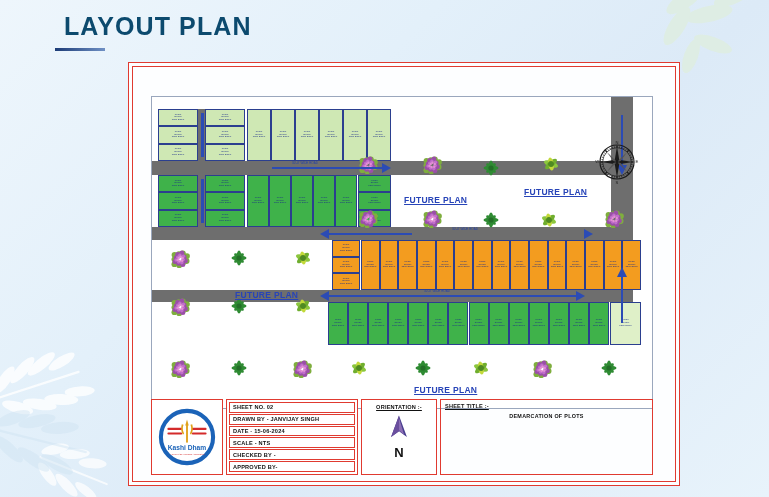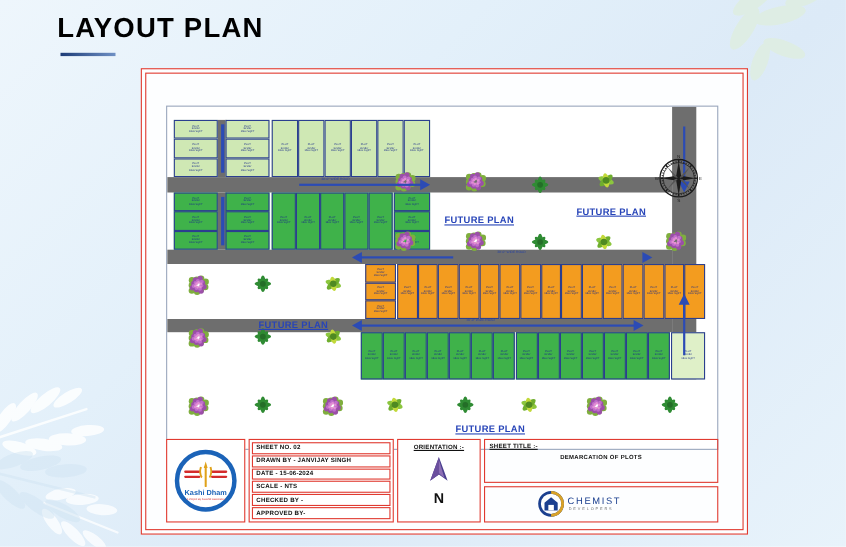--- a/index.html
+++ b/index.html
@@ -15,9 +15,9 @@
 
   
   #page-title{
-    position:absolute;left:52px;top:12px;
+    position:absolute;left:64px;top:12px;
     font-size:25px;font-weight:bold;letter-spacing:1.1px;
-    color:#000000;
+    color:#0c4a6e;
   }
   #title-rule{
     position:absolute;left:55px;top:48px;width:50px;height:3px;

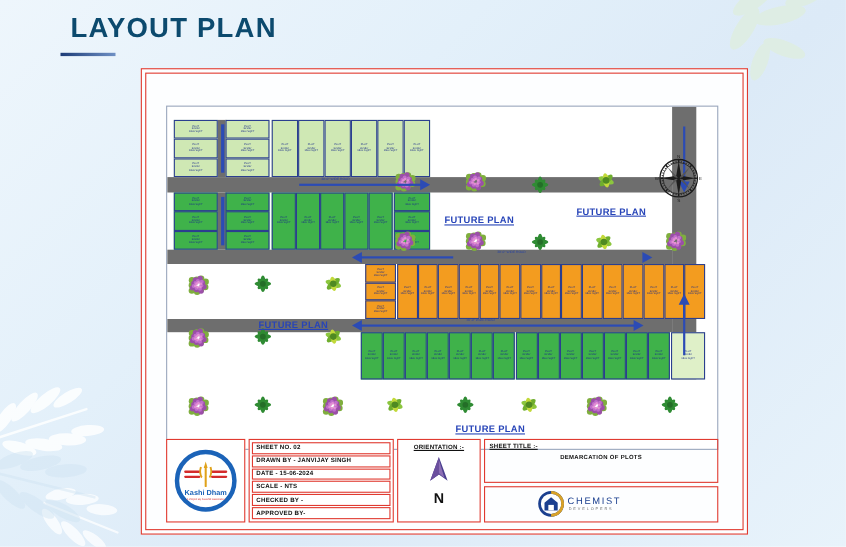--- a/index.html
+++ b/index.html
@@ -1043,18 +1043,6 @@
         <div class="tbhead">SHEET TITLE :-</div>
         <div id="sheet-title-val">DEMARCATION OF PLOTS</div>
       </div>
-      <div id="tb-brand">
-        <svg width="120" height="26" viewBox="0 0 240 52">
-          <g transform="translate(4,2)">
-            <circle cx="24" cy="24" r="21" fill="none" stroke="#1b3f8f" stroke-width="5"></circle>
-            <path d="M24 3 a21 21 0 0 1 0 42" fill="none" stroke="#d9a227" stroke-width="5"></path>
-            <polygon points="24,12 36,22 36,36 12,36 12,22" fill="#1b3f8f"></polygon>
-            <rect x="19" y="26" width="10" height="10" fill="#ffffff"></rect>
-          </g>
-          <text x="58" y="26" font-size="17" letter-spacing="3" fill="#1b3f8f" font-family="Liberation Sans, sans-serif">CHEMIST</text>
-          <text x="60" y="38" font-size="7" letter-spacing="3.4" fill="#6f6f6f" font-family="Liberation Sans, sans-serif">DEVELOPERS</text>
-        </svg>
-      </div>
     </div>
   </div>
 </div>

